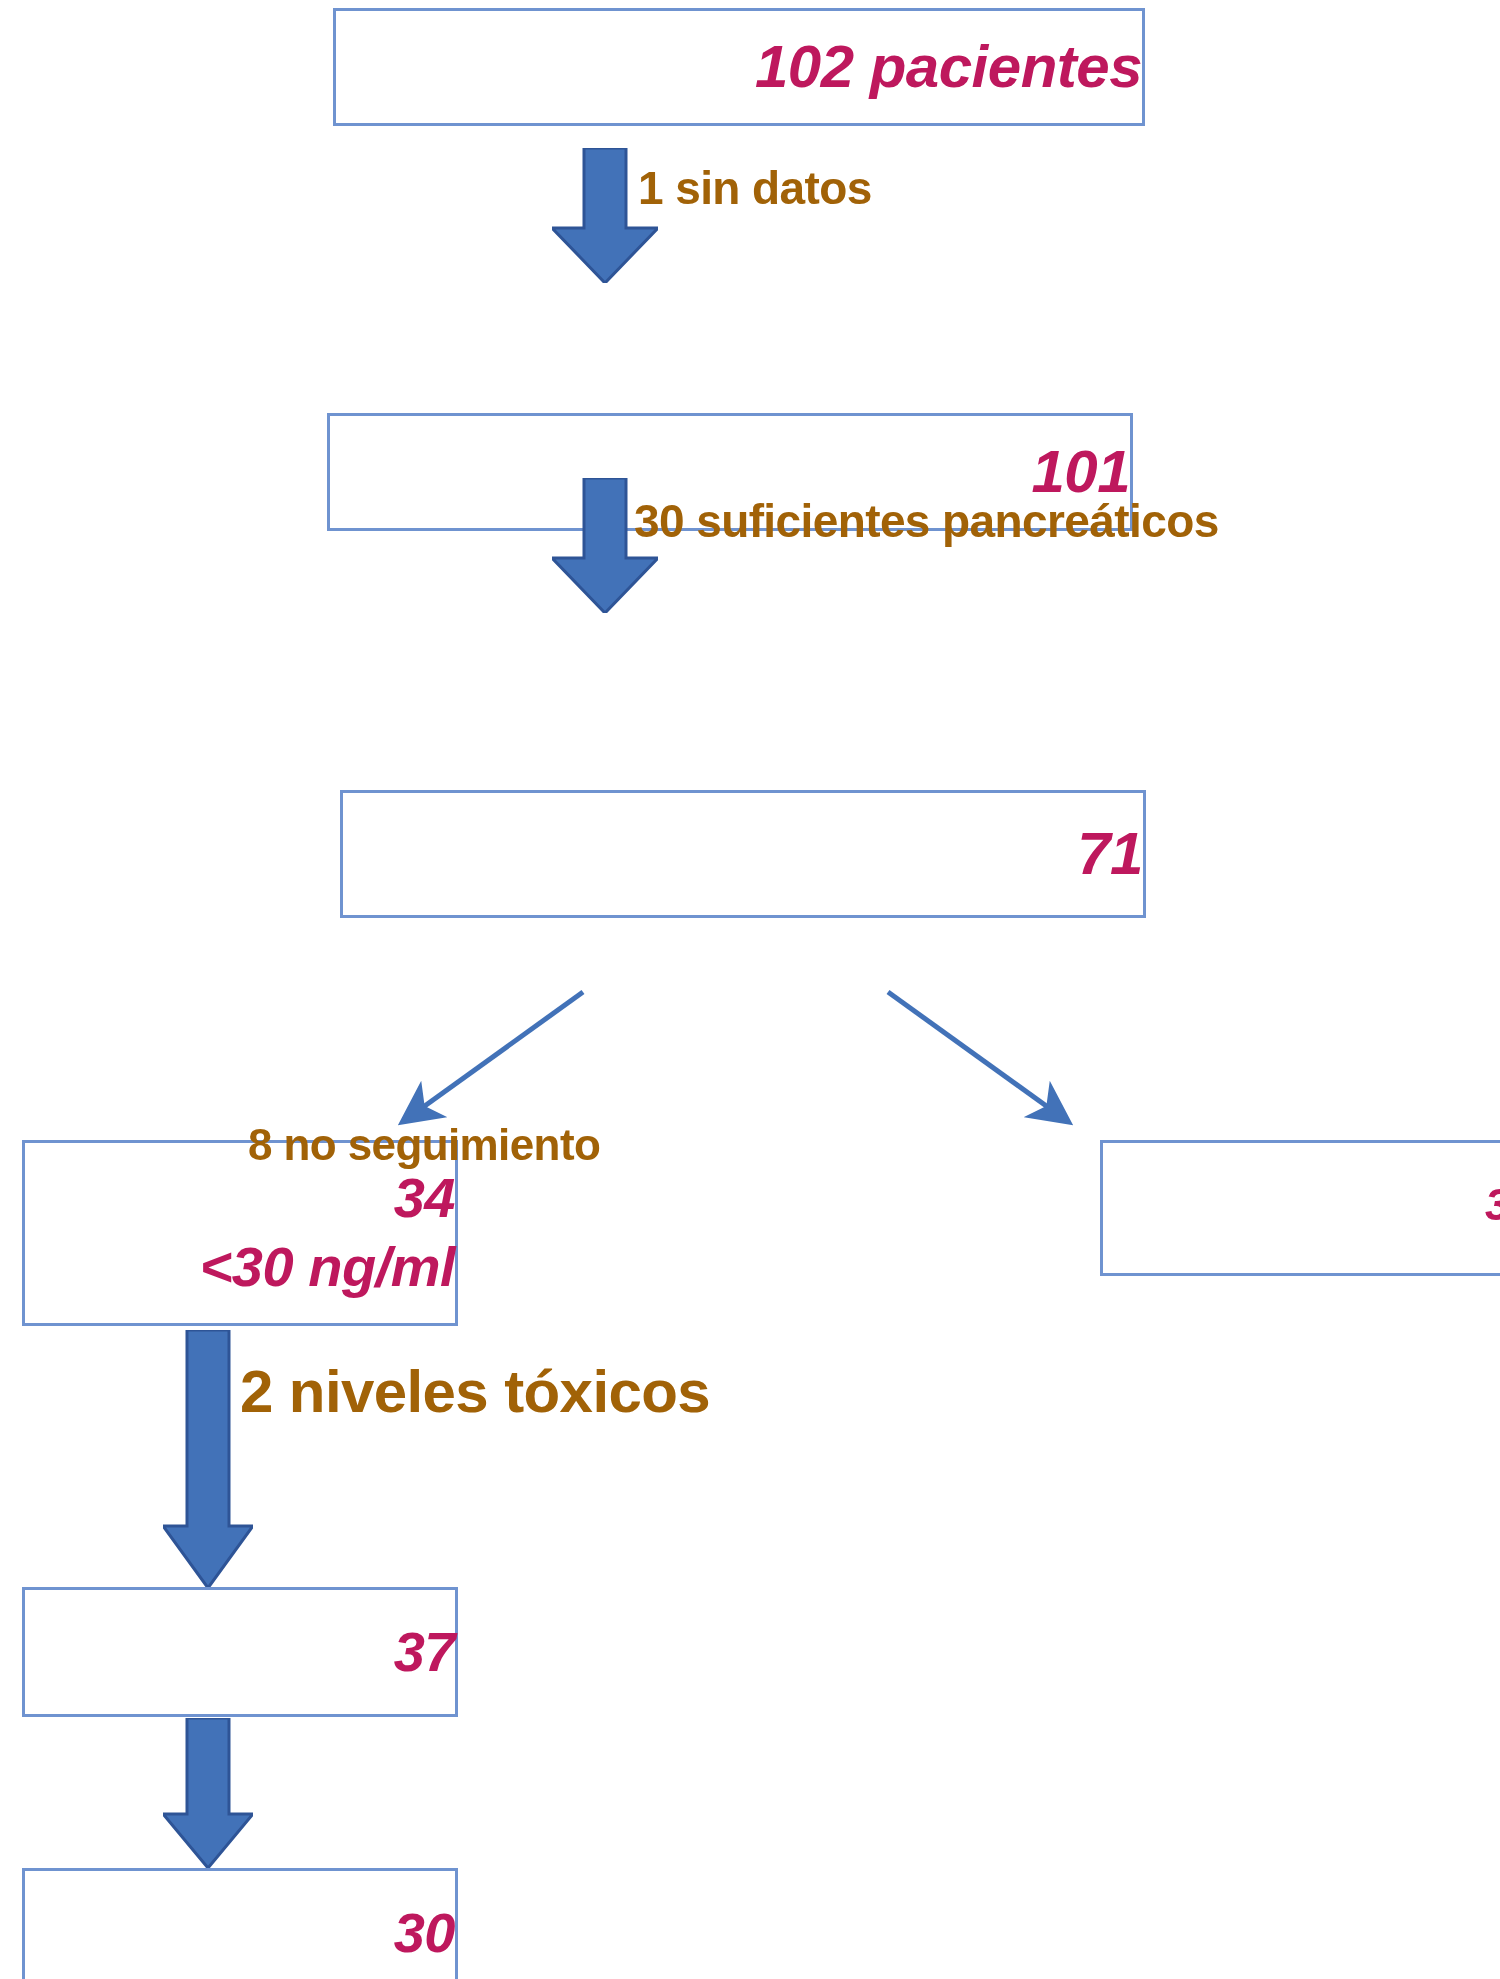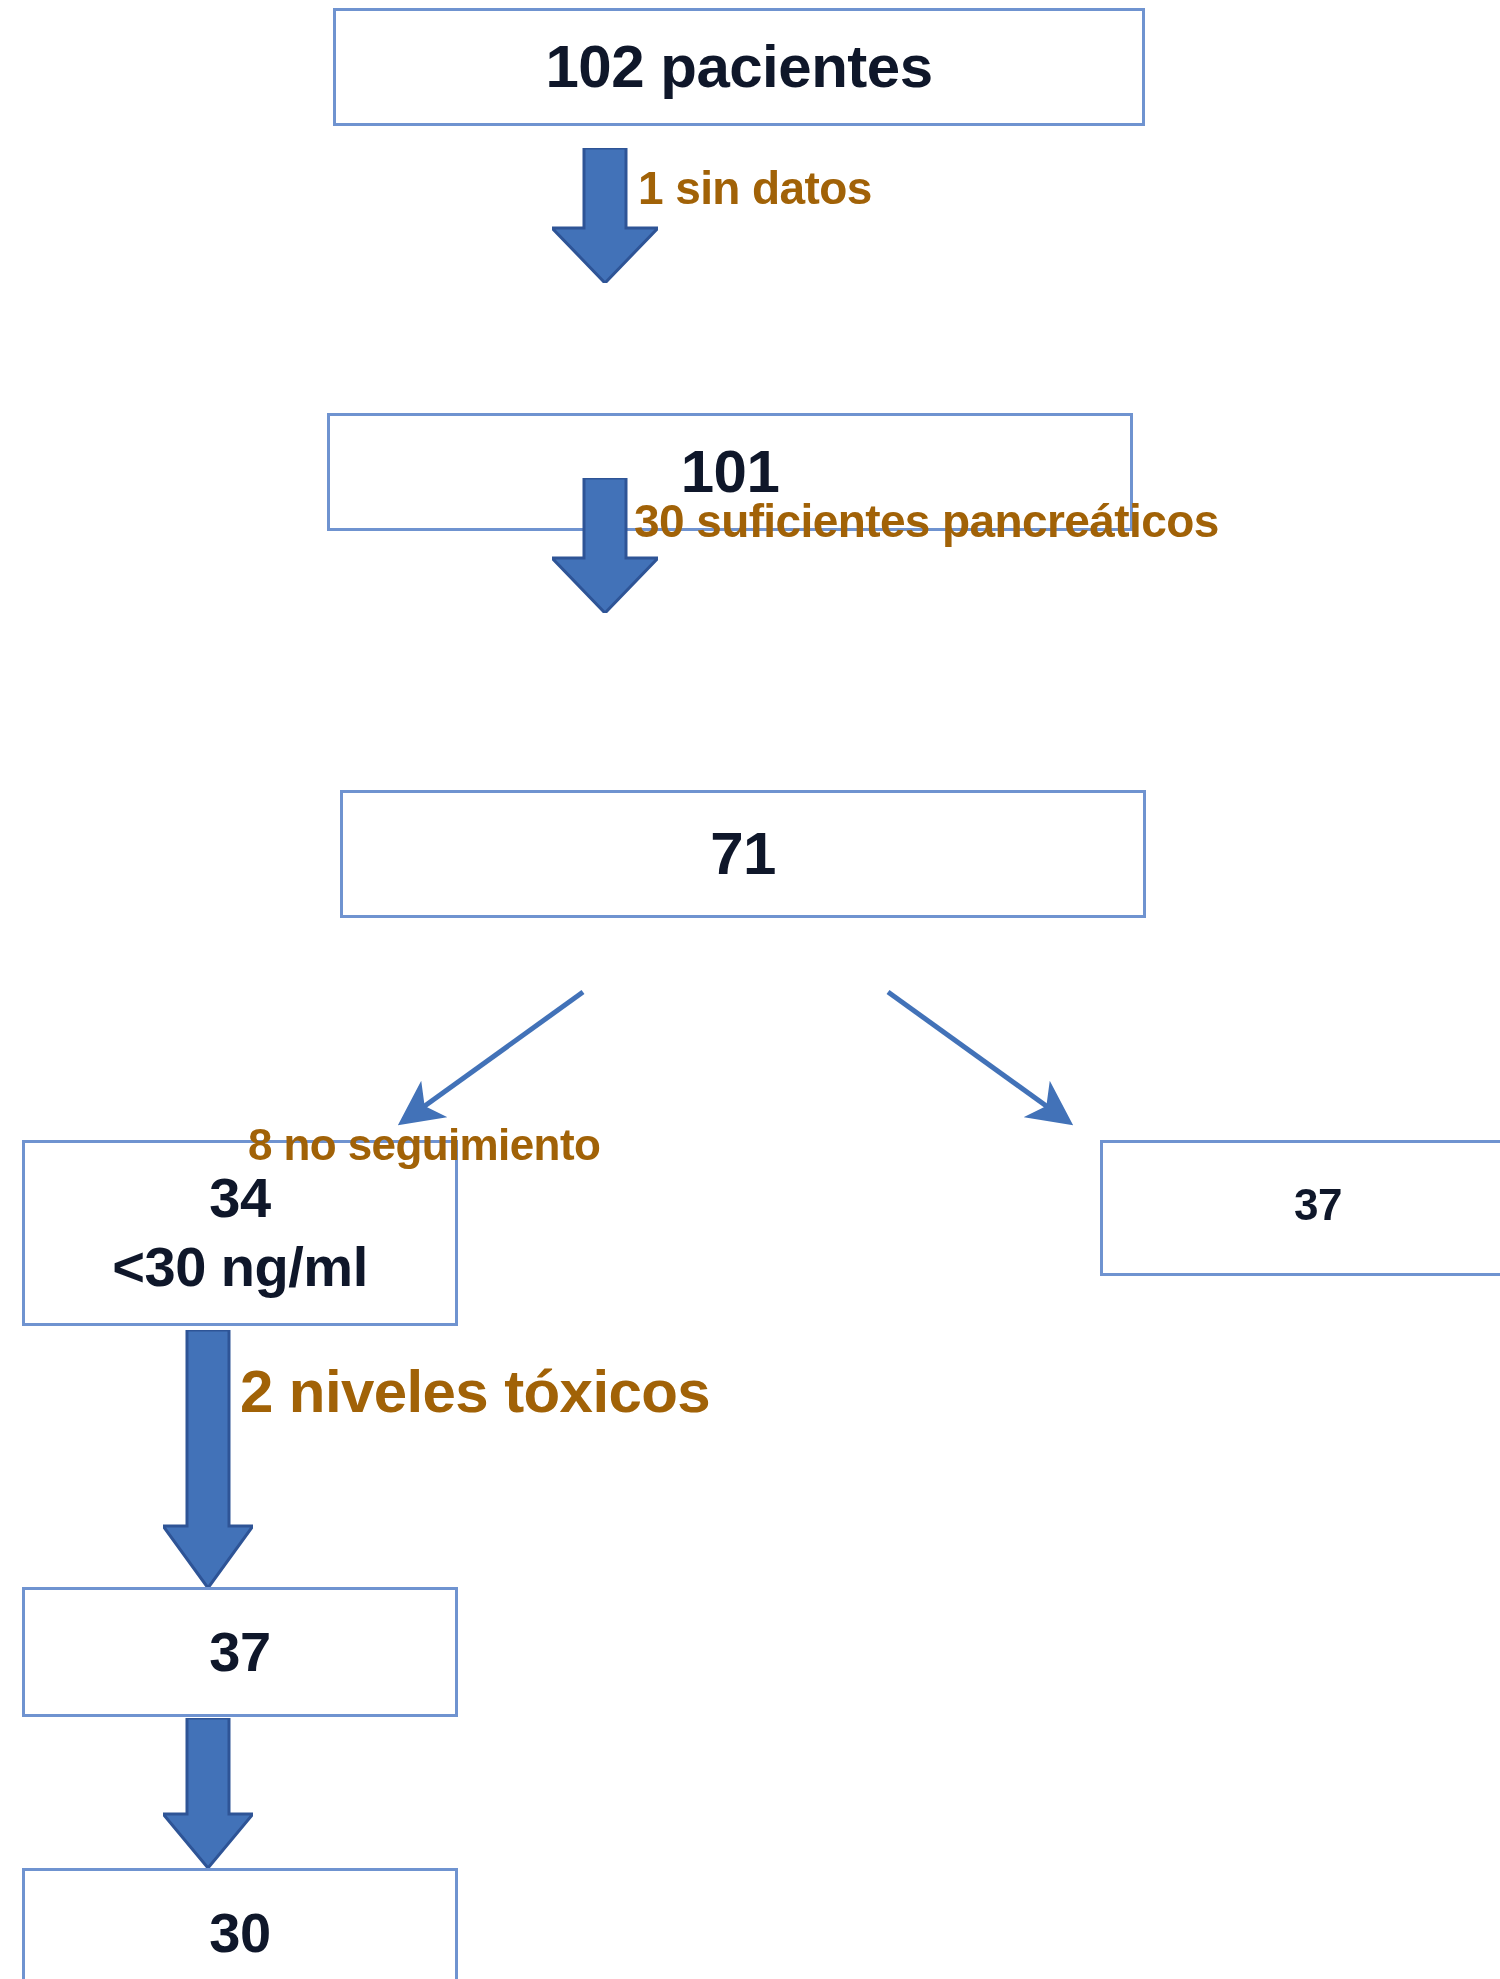--- a/index.html
+++ b/index.html
@@ -24,11 +24,12 @@
     border: 3px solid #6f93d0;
     display: flex;
     flex-direction: column;
-    align-items: center;
+    align-items: flex-end;
     justify-content: center;
-    color: #0f172a;
+    color: #be185d;
     font-weight: bold;
     letter-spacing: -0.5px;
+    font-style: italic;
   }
   .node .line1 {
     line-height: 1.12;

